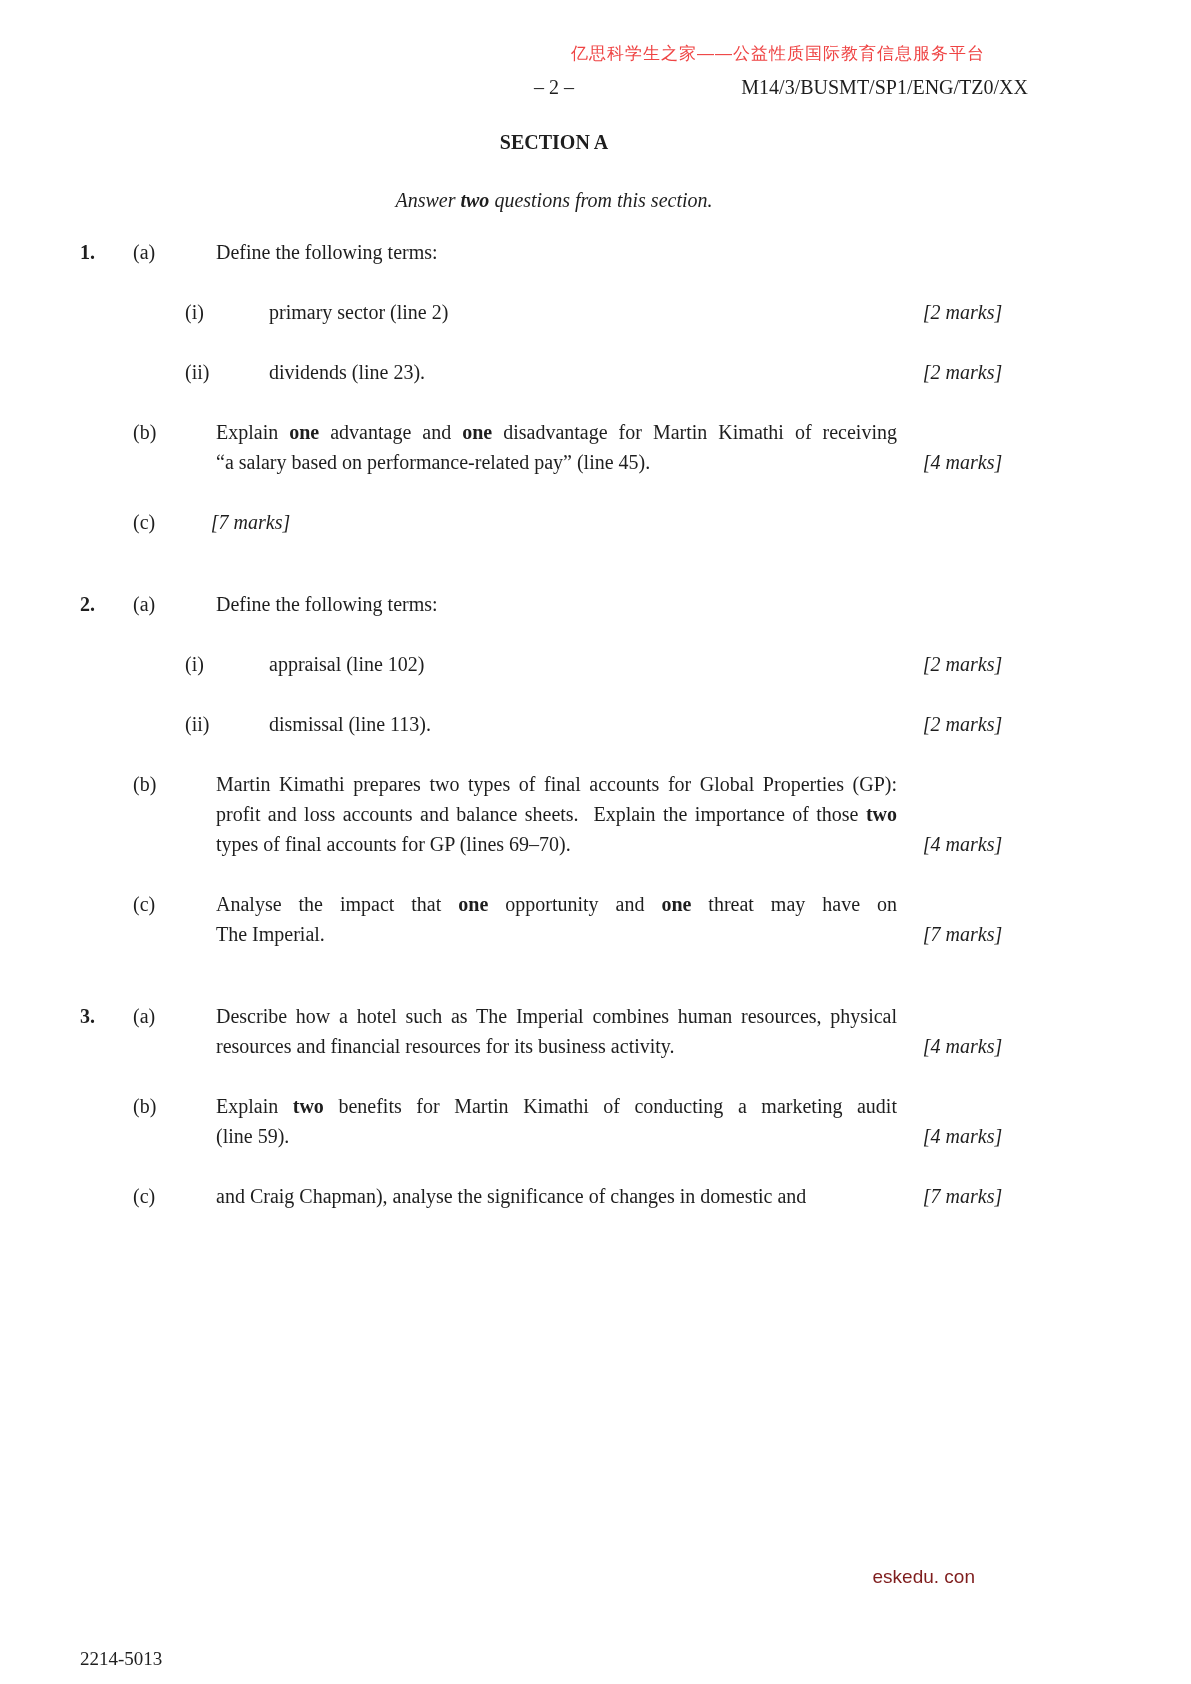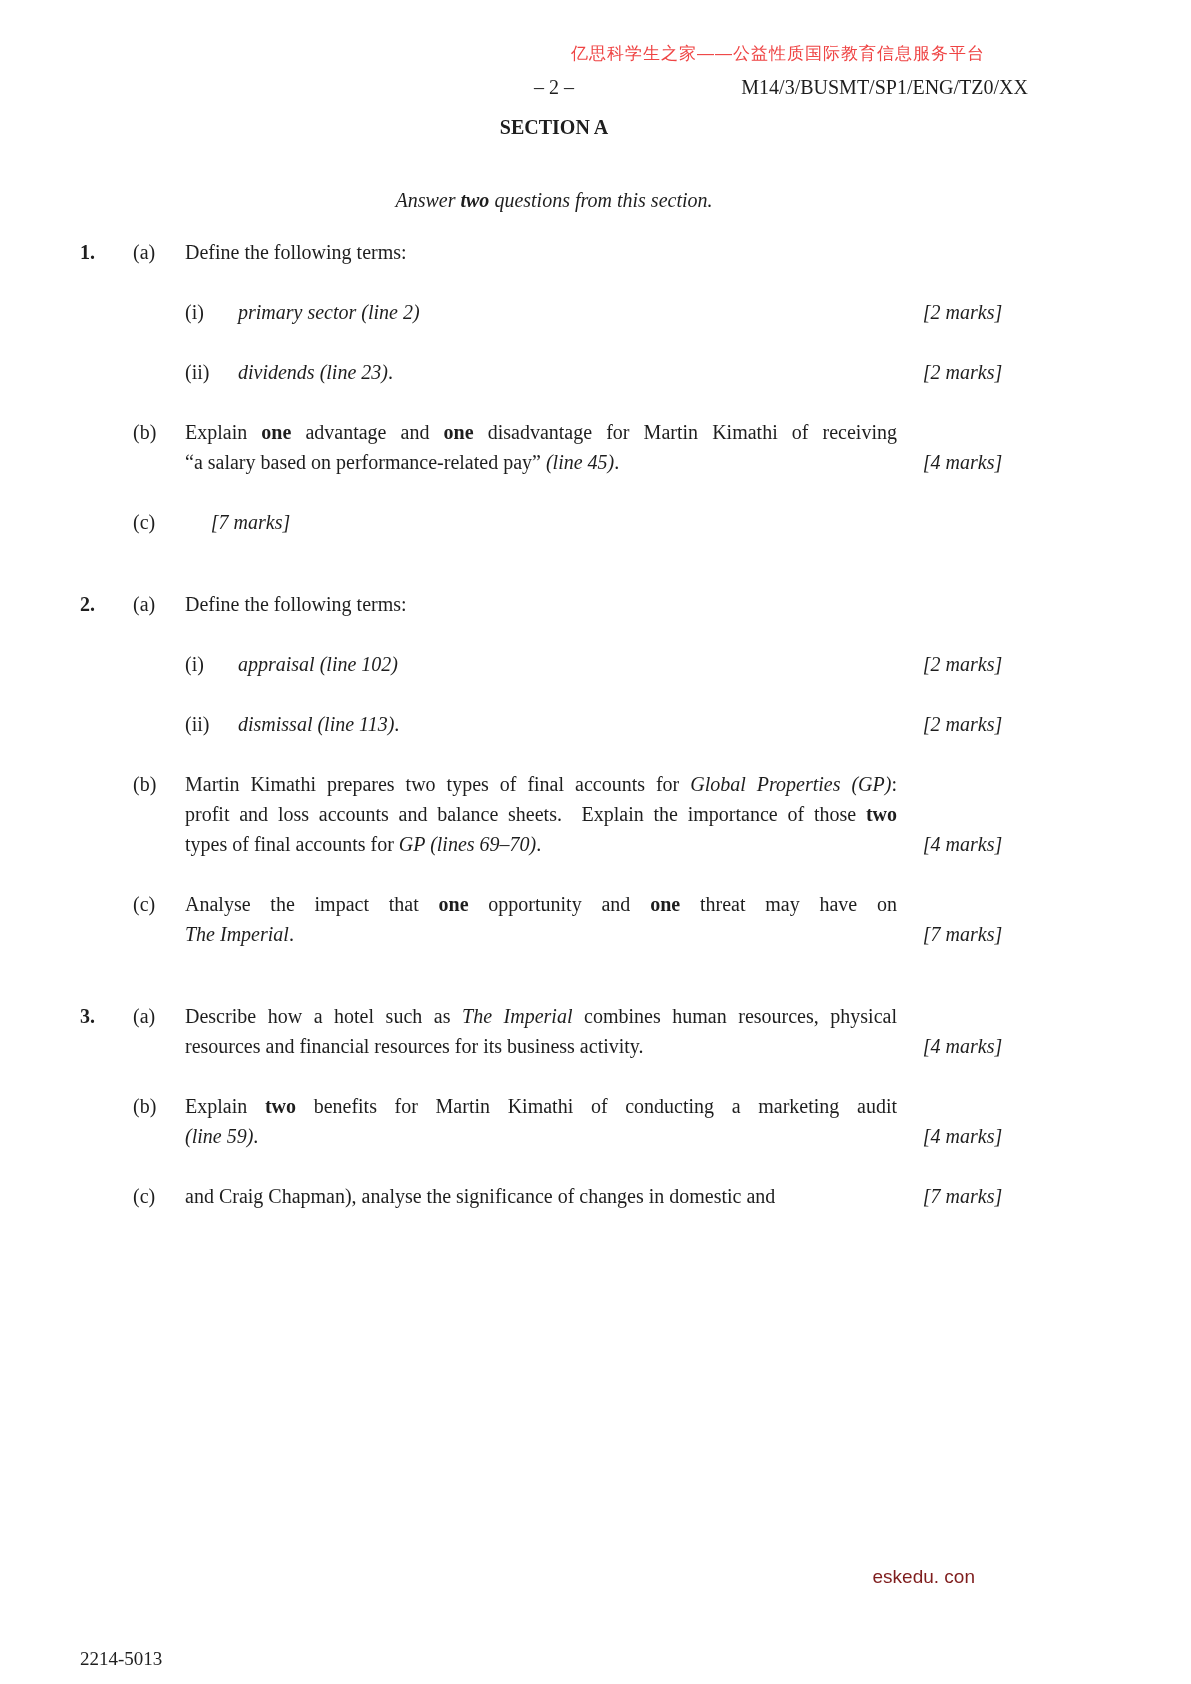--- a/index.html
+++ b/index.html
@@ -29,7 +29,7 @@
     font-size: 20px; white-space: nowrap;
   }
   .section-title {
-    position: absolute; top: 116px; left: 80px; width: 948px;
+    position: absolute; top: 131px; left: 80px; width: 948px;
     text-align: center; font-size: 20px; font-weight: bold;
   }
 

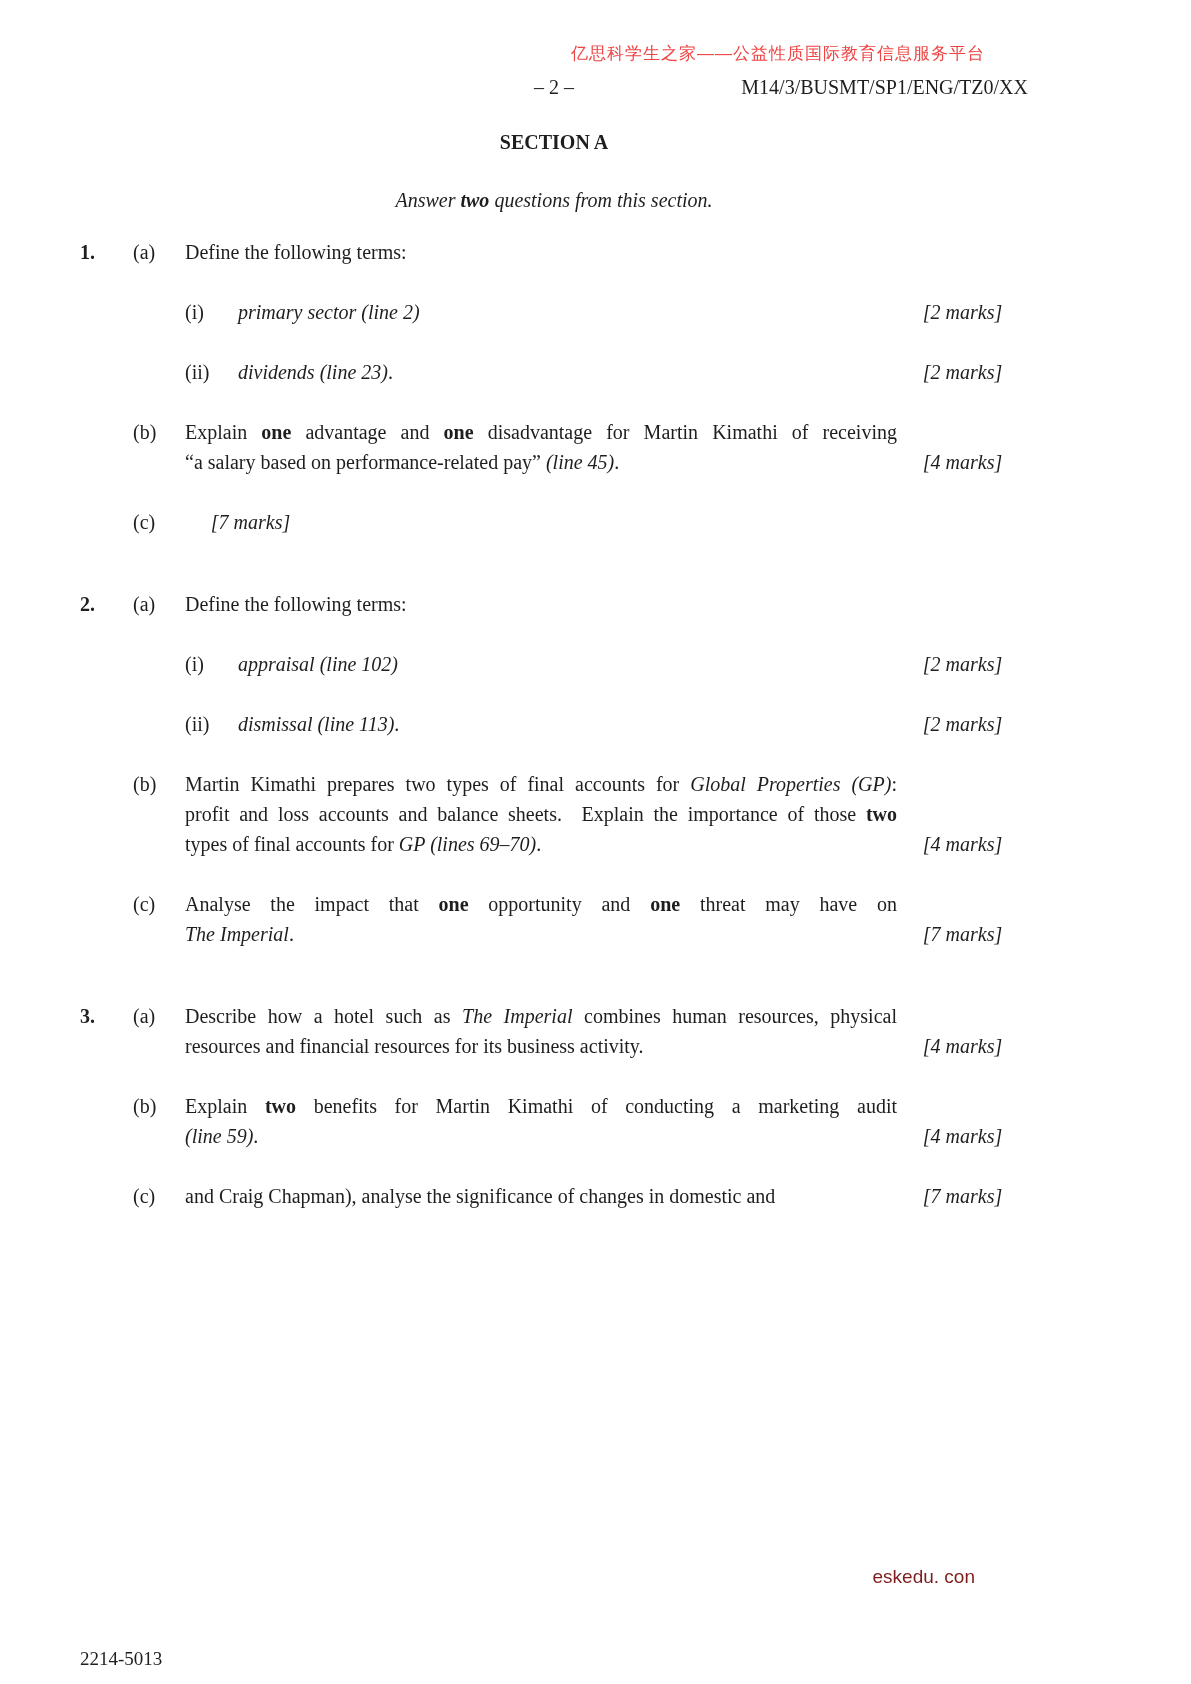--- a/index.html
+++ b/index.html
@@ -48,7 +48,7 @@
   .cell-num   { width: 53px; flex: 0 0 53px; font-weight: bold; }
   .cell-label { width: 52px; flex: 0 0 52px; }
   .cell-sublabel { width: 53px; flex: 0 0 53px; }
-  .cell-body  { flex: 1 1 auto; min-width: 0; }
+  .cell-body  { flex: 1 1 auto; min-width: 0; margin-left: 31px; }
   .cell-marks {
     flex: 0 0 131px; width: 131px;
     display: flex; align-items: flex-end; justify-content: center;

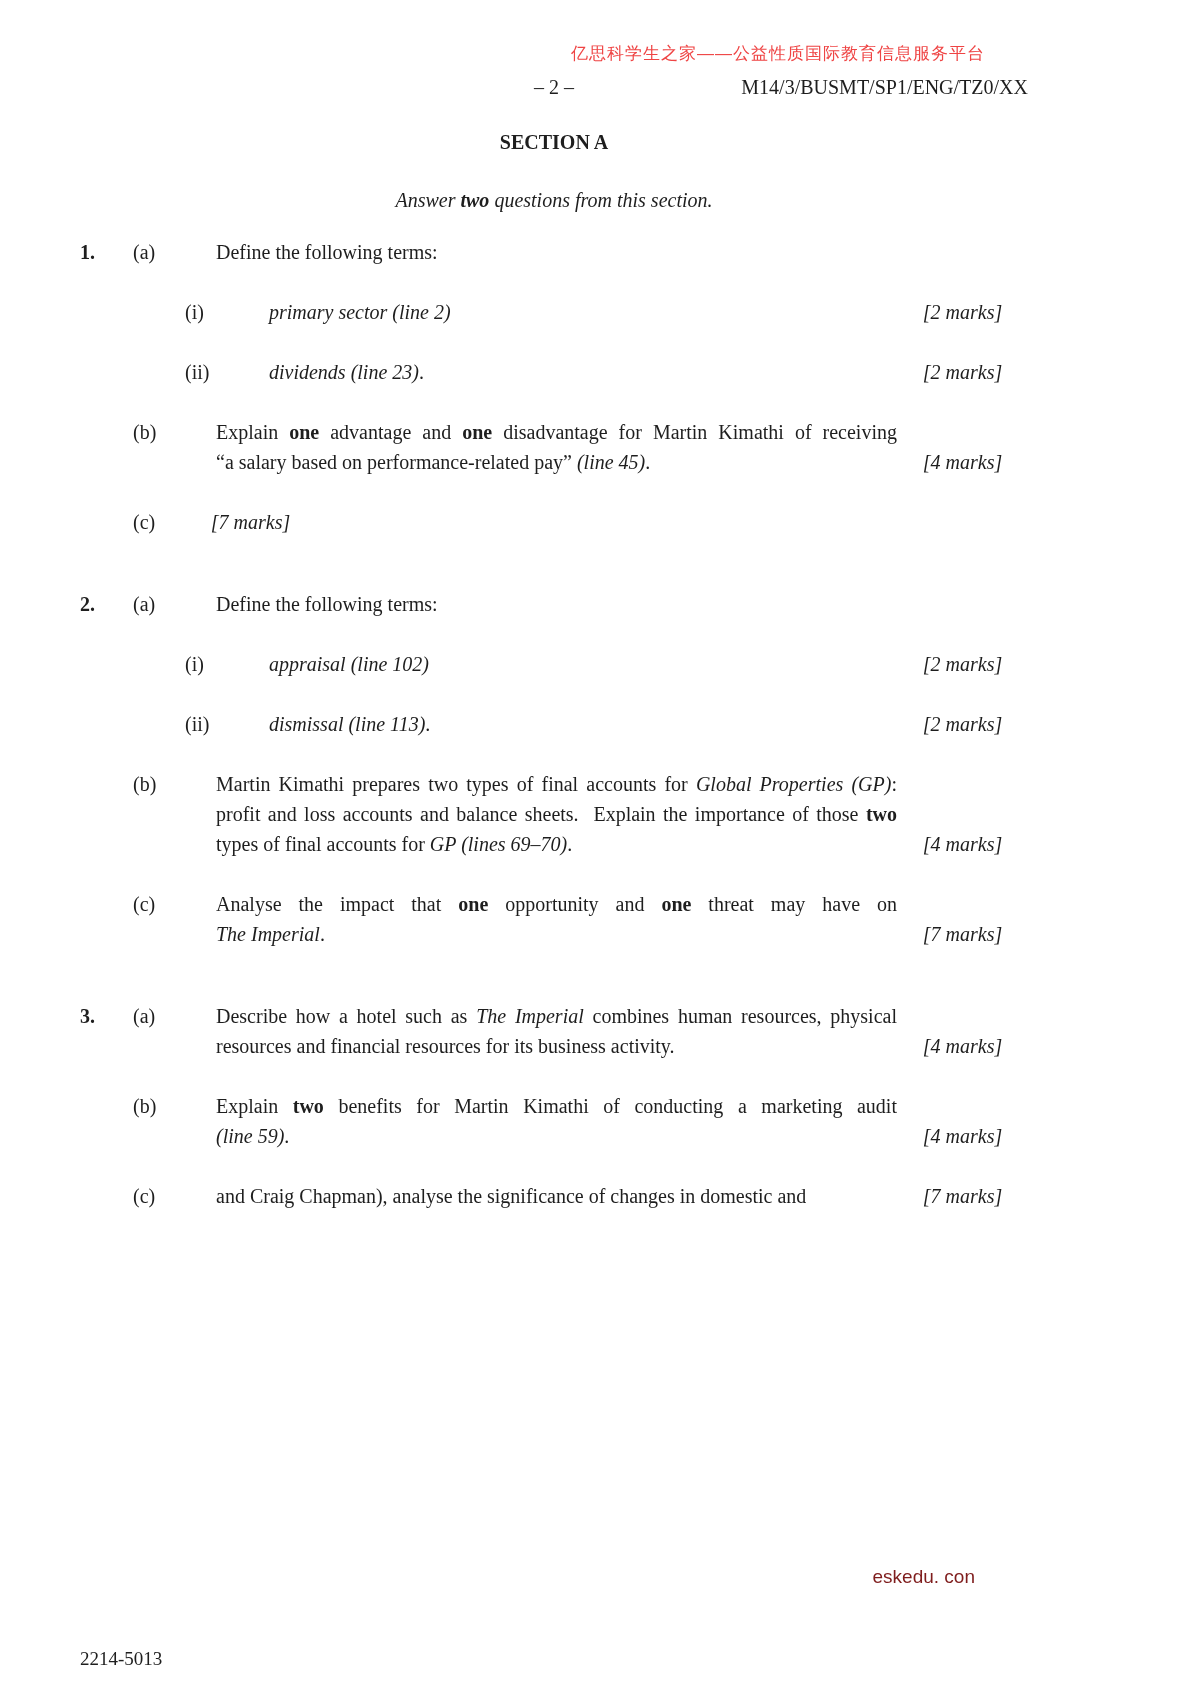--- a/index.html
+++ b/index.html
@@ -62,7 +62,7 @@
     text-align-last: justify;
   }
   .b { font-weight: bold; }
-  .i { font-style: italic; }
+  .i { }
 
   
   .footer-watermark {

